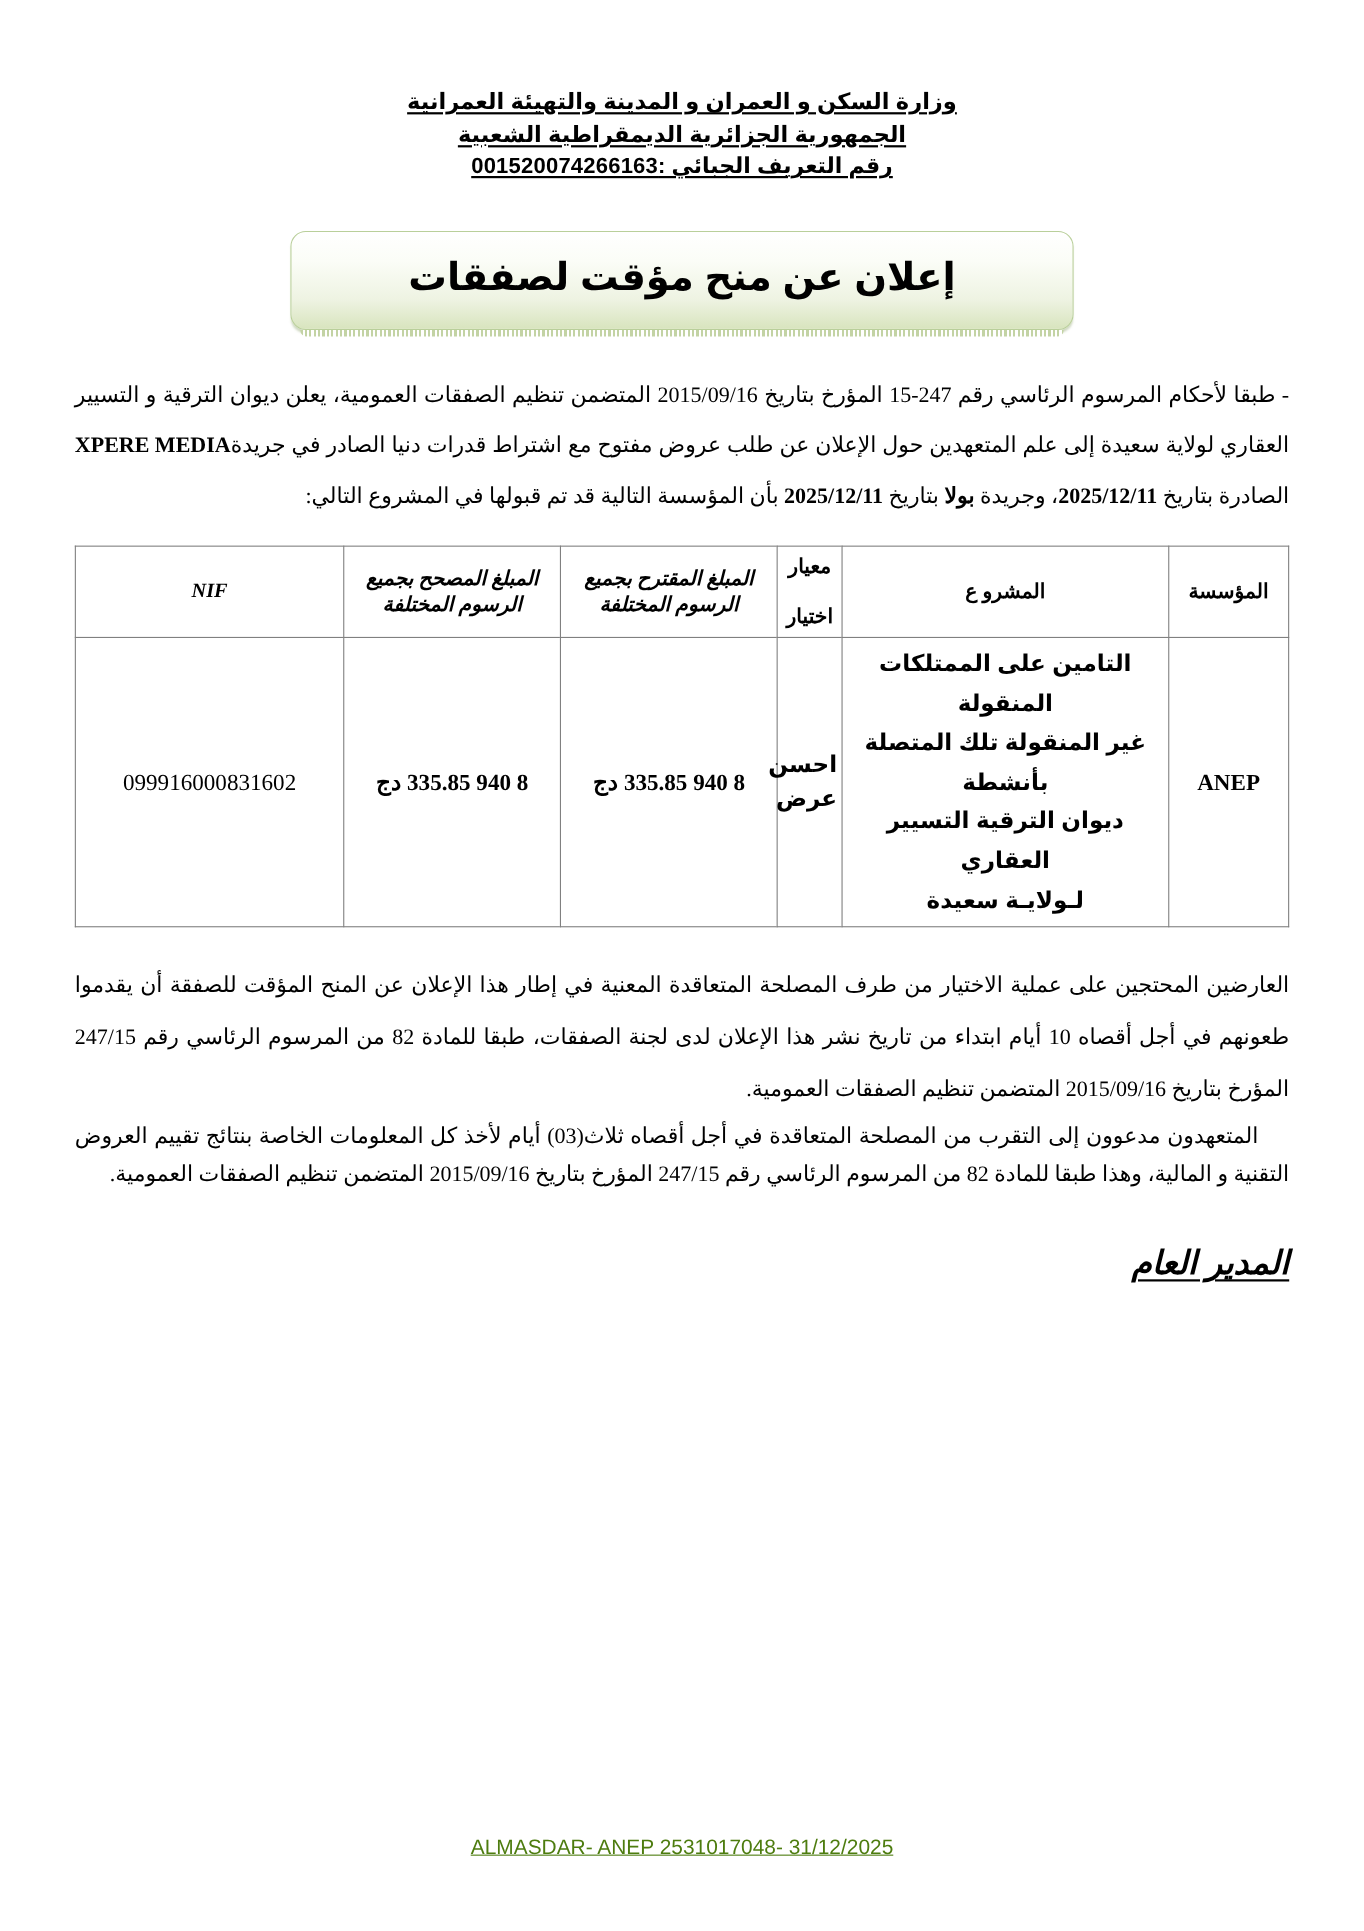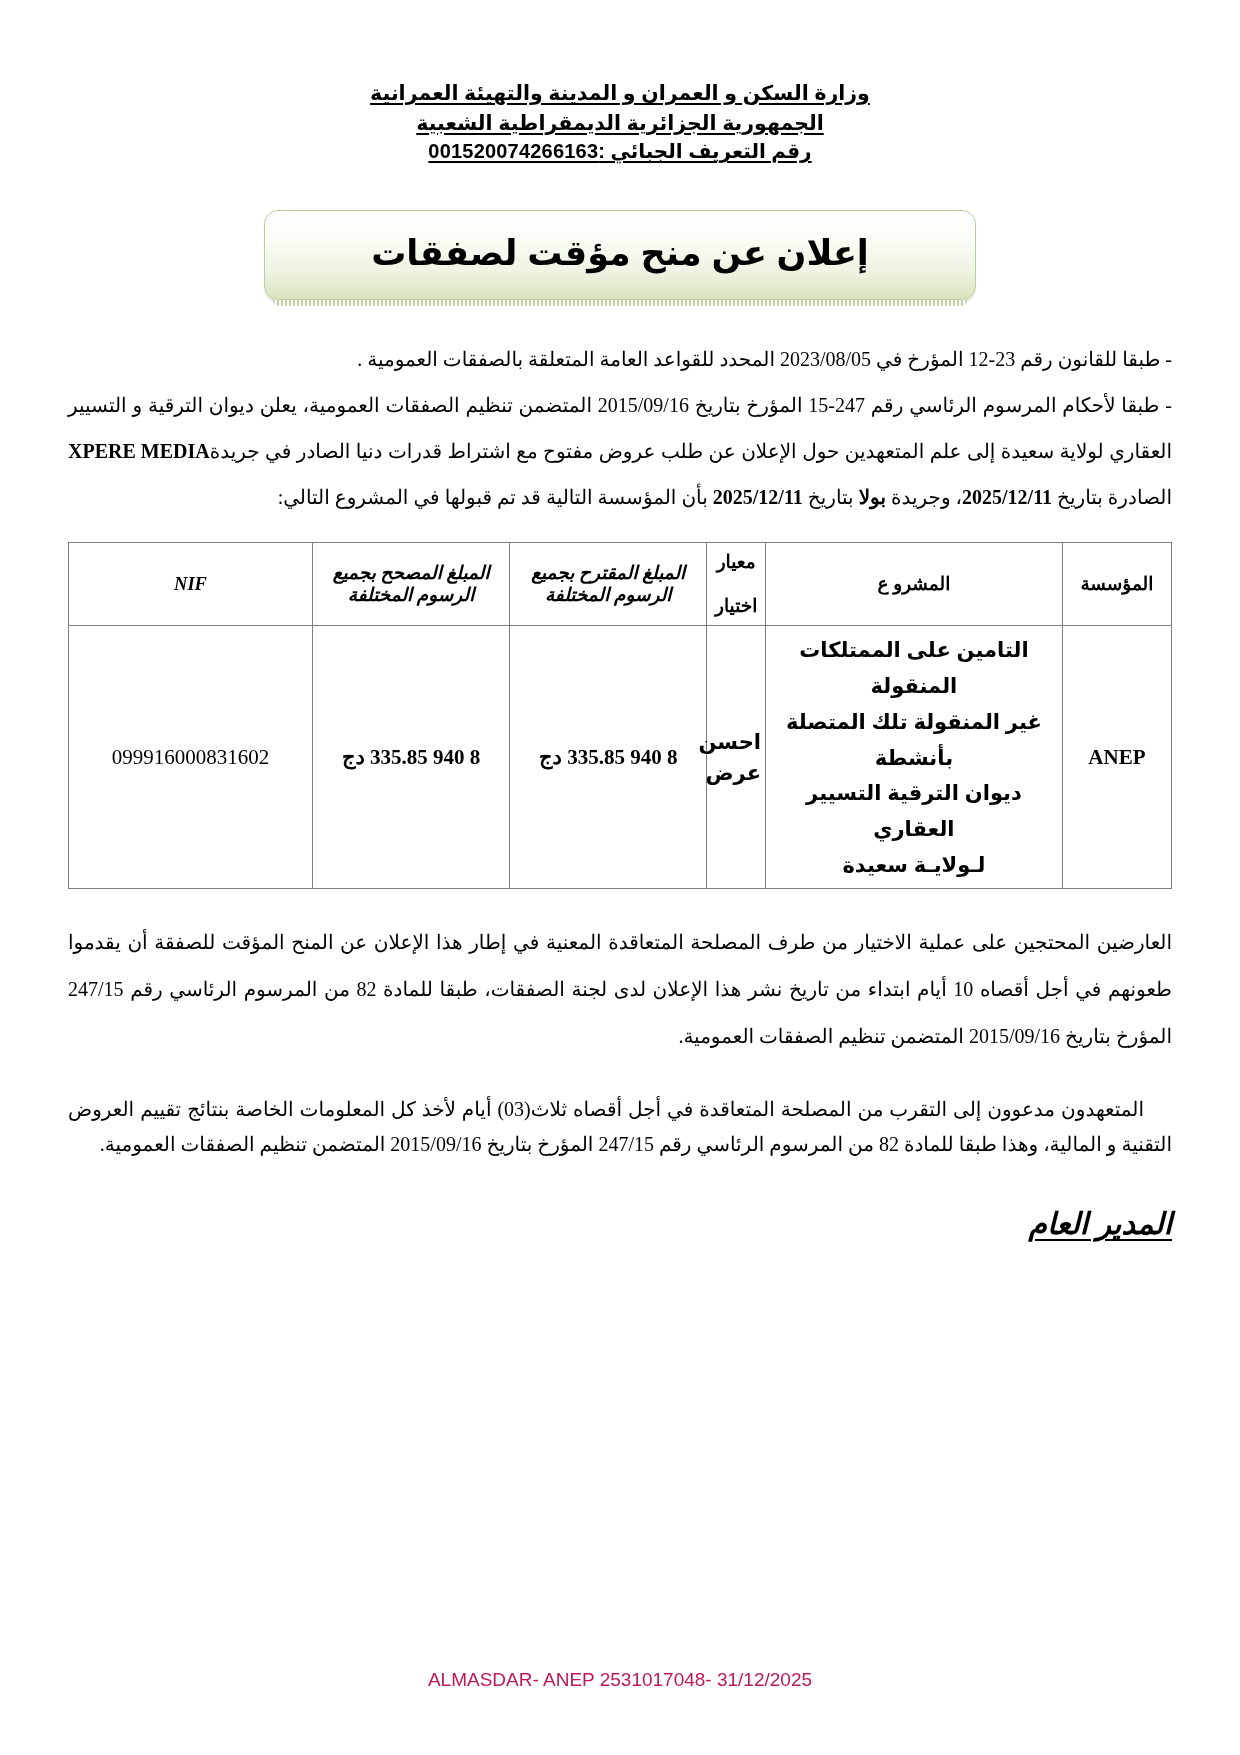--- a/index.html
+++ b/index.html
@@ -248,7 +248,6 @@
   </div>
 
   <div class="body-area">
-    <p class="para intro-1">- طبقا للقانون رقم 23-12 المؤرخ في 2023/08/05 المحدد للقواعد العامة المتعلقة بالصفقات العمومية .</p>
     <p class="para intro-2"><span>- طبقا لأحكام المرسوم الرئاسي رقم 247-15 المؤرخ بتاريخ 2015/09/16 المتضمن تنظيم الصفقات العمومية، يعلن ديوان الترقية و التسيير العقاري لولاية سعيدة إلى علم المتعهدين حول الإعلان عن طلب عروض مفتوح مع اشتراط قدرات دنيا الصادر في جريدة</span><span class="bold ltr-inline">XPERE MEDIA</span> <span>الصادرة بتاريخ</span> <span class="bold">2025/12/11</span><span>، وجريدة</span> <span class="bold">بولا</span> <span>بتاريخ</span> <span class="bold">2025/12/11</span> <span>بأن المؤسسة التالية قد تم قبولها في المشروع التالي:</span></p>
   </div>
 

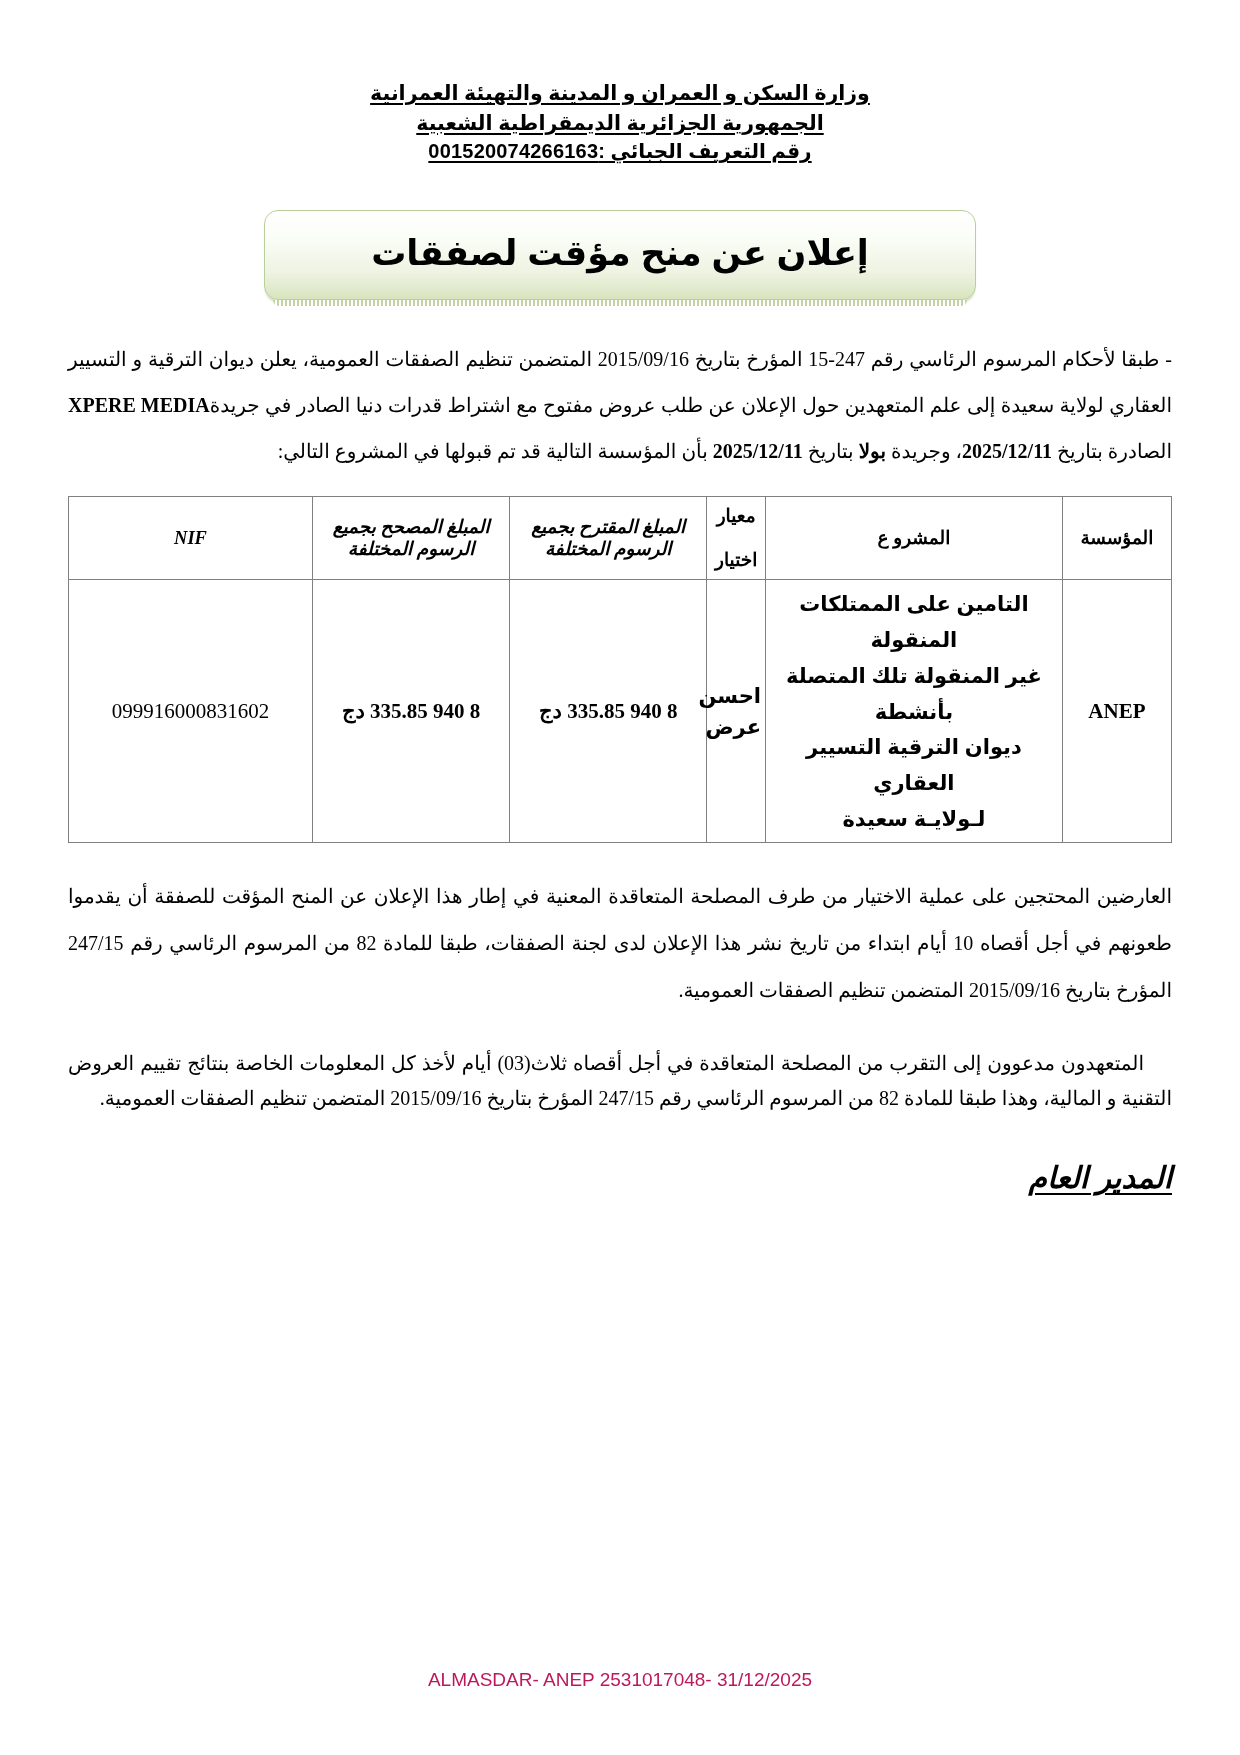--- a/index.html
+++ b/index.html
@@ -189,7 +189,7 @@
     font-family: "Liberation Serif", "DejaVu Serif", serif;
   }
   .lower p.blk2 {
-    margin-top: 32px;
+    margin-top: 2px;
     line-height: 1.75;
     text-indent: 28px;
   }

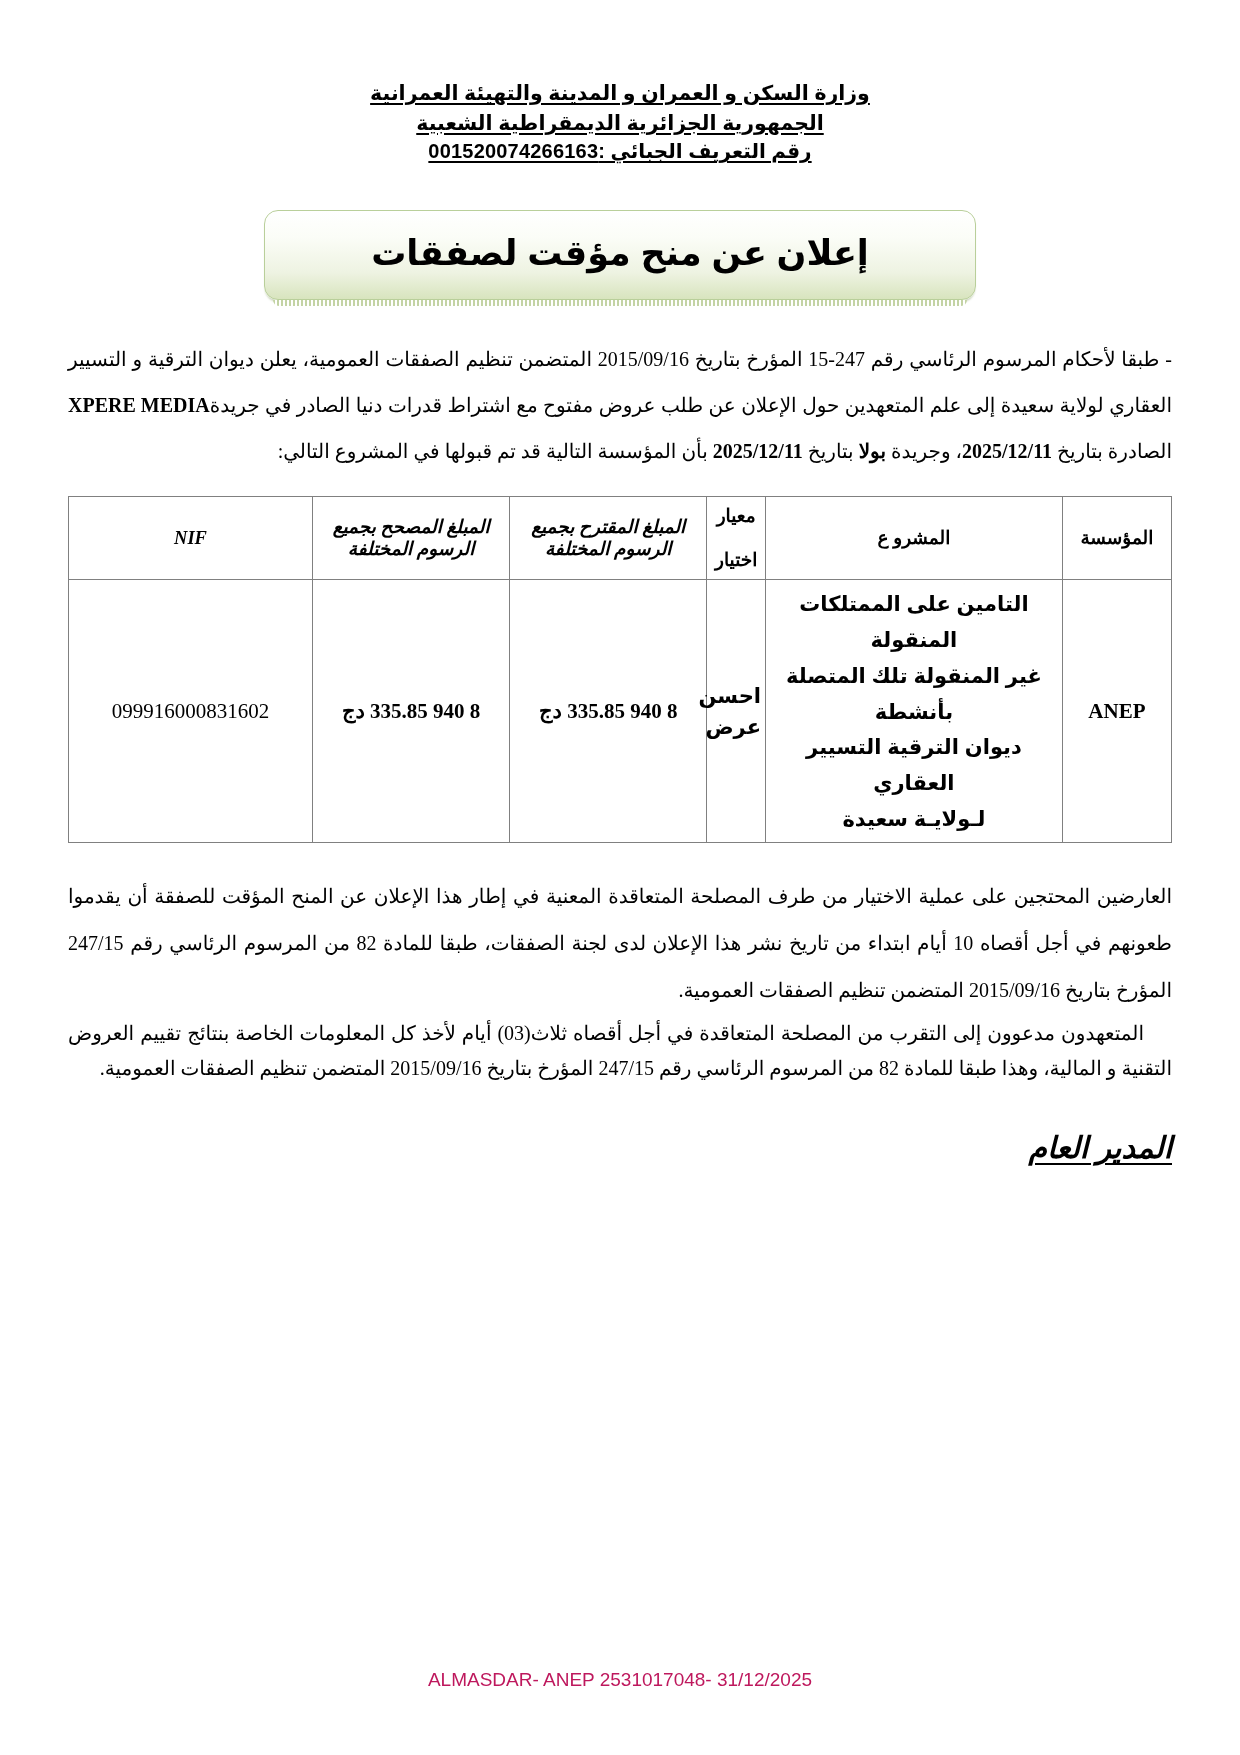--- a/index.html
+++ b/index.html
@@ -221,7 +221,8 @@
     font-family: "Liberation Sans", "DejaVu Sans", sans-serif;
     font-size: 19px;
     direction: ltr;
-    color: #be185d;
+    color: #4d7c0f;
+    text-decoration: underline;
   }
 </style>
 </head>

